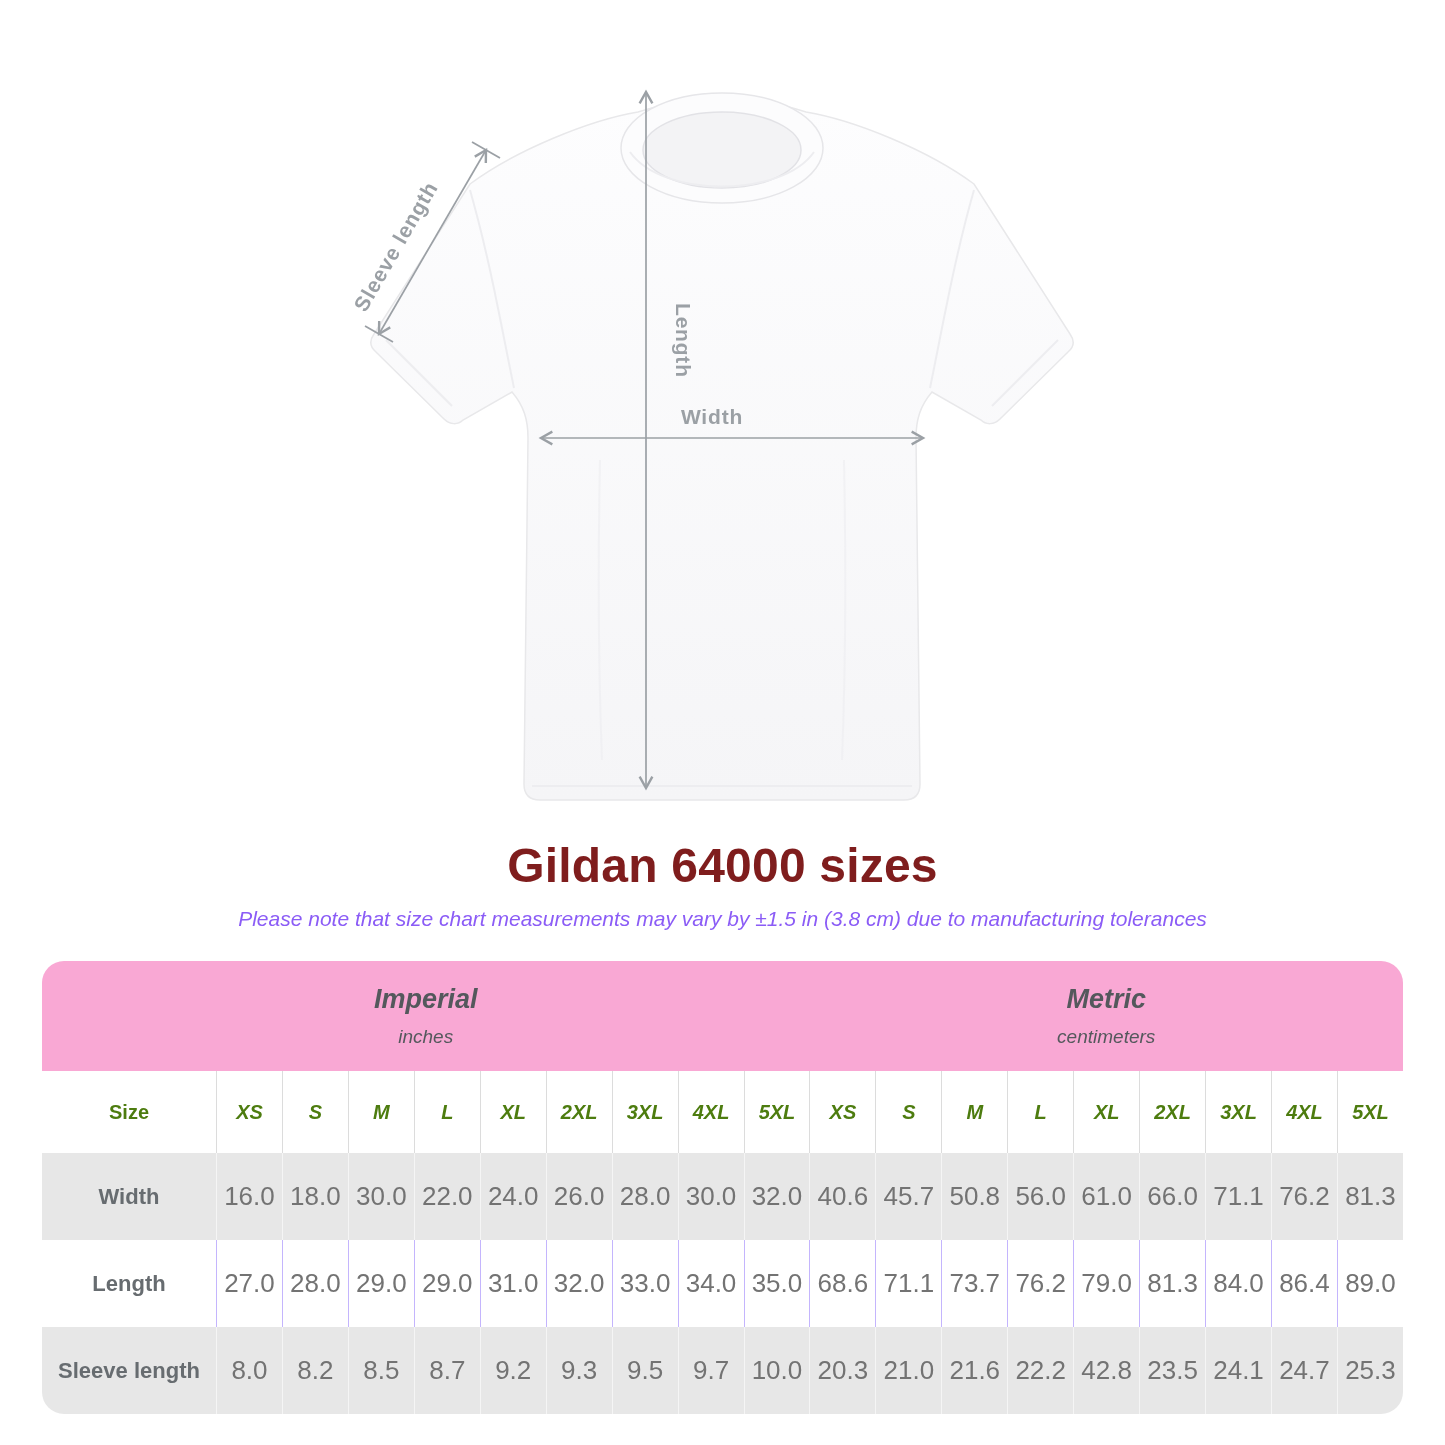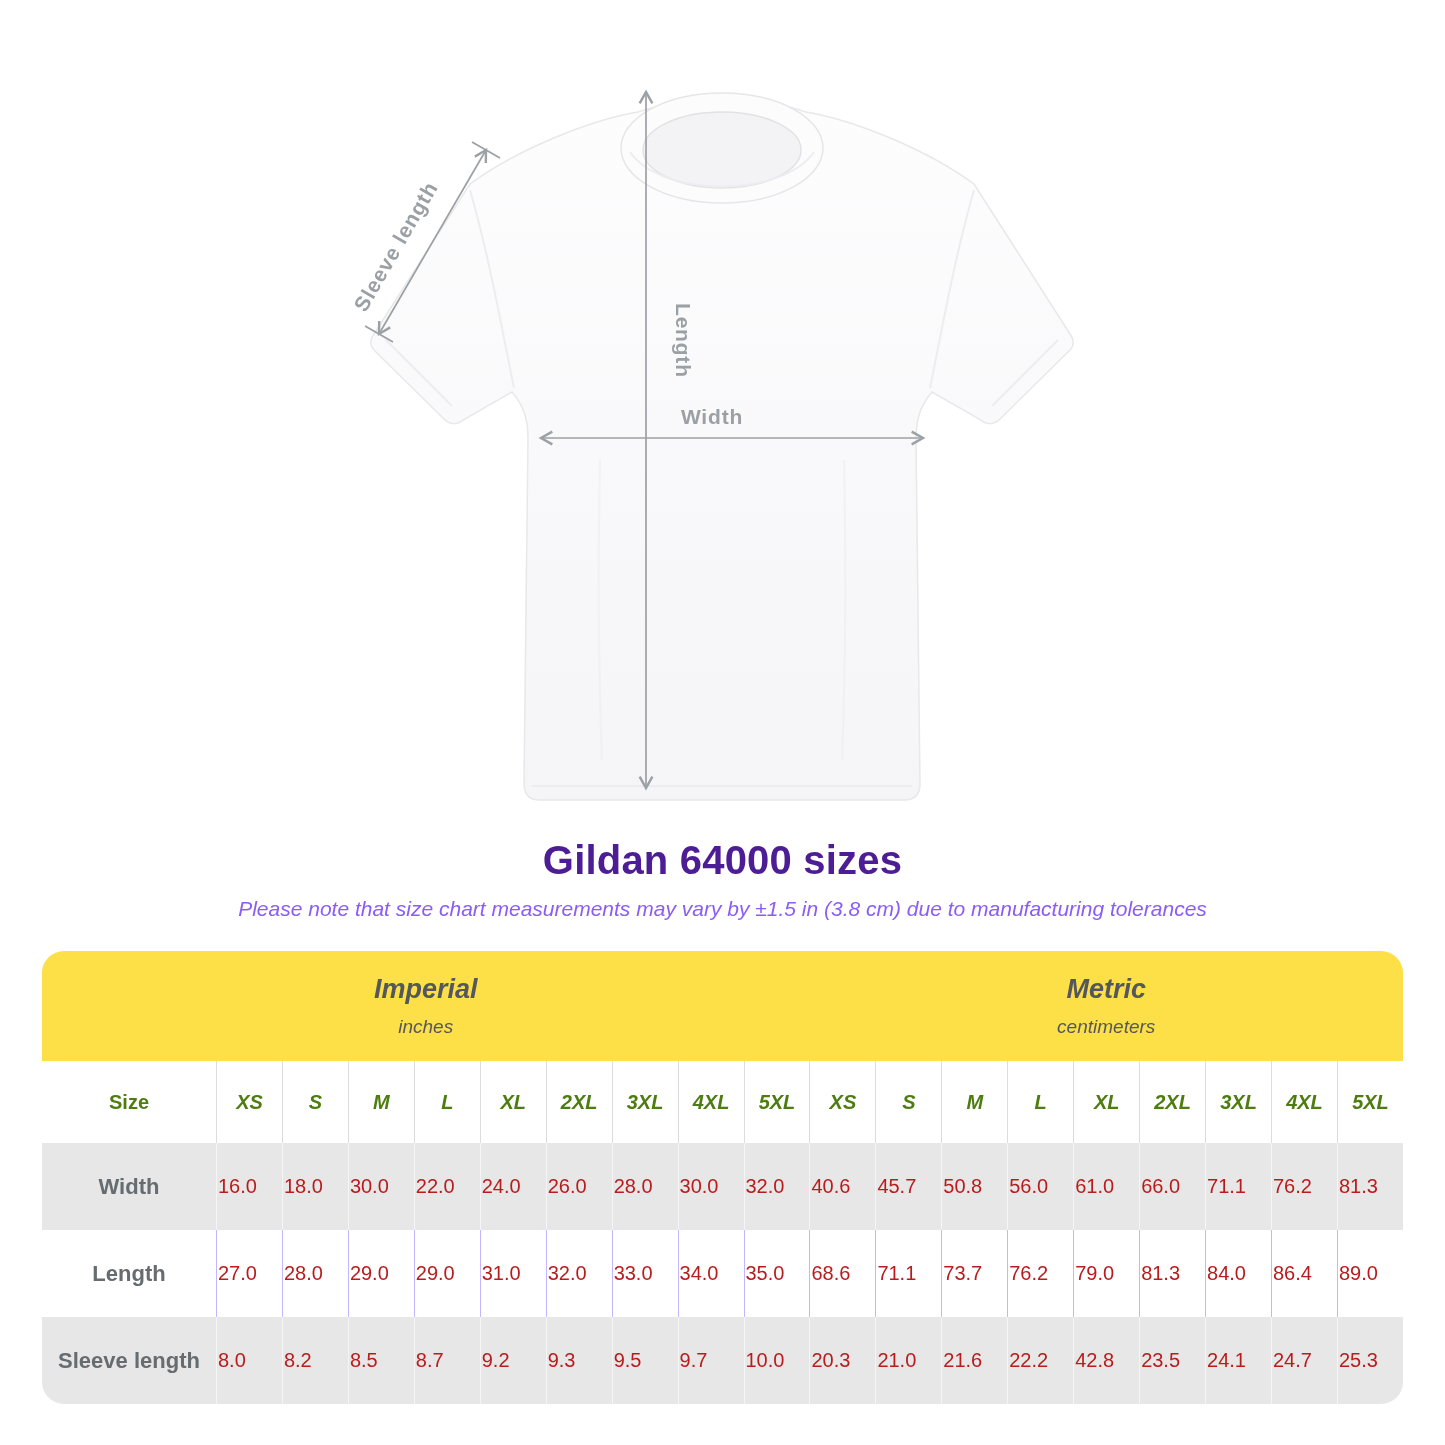--- a/index.html
+++ b/index.html
@@ -18,7 +18,7 @@
   
   .title-block{text-align:center;margin-top:10px;}
   .page-title{
-    margin:0;font-size:40px;font-weight:bold;color:#4c1d95;letter-spacing:.2px;
+    margin:0;font-size:48px;font-weight:bold;color:#7f1d1d;letter-spacing:.2px;
   }
   .page-subtitle{
     margin:14px 0 0 0;font-size:21px;font-style:italic;color:#8b5cf6;

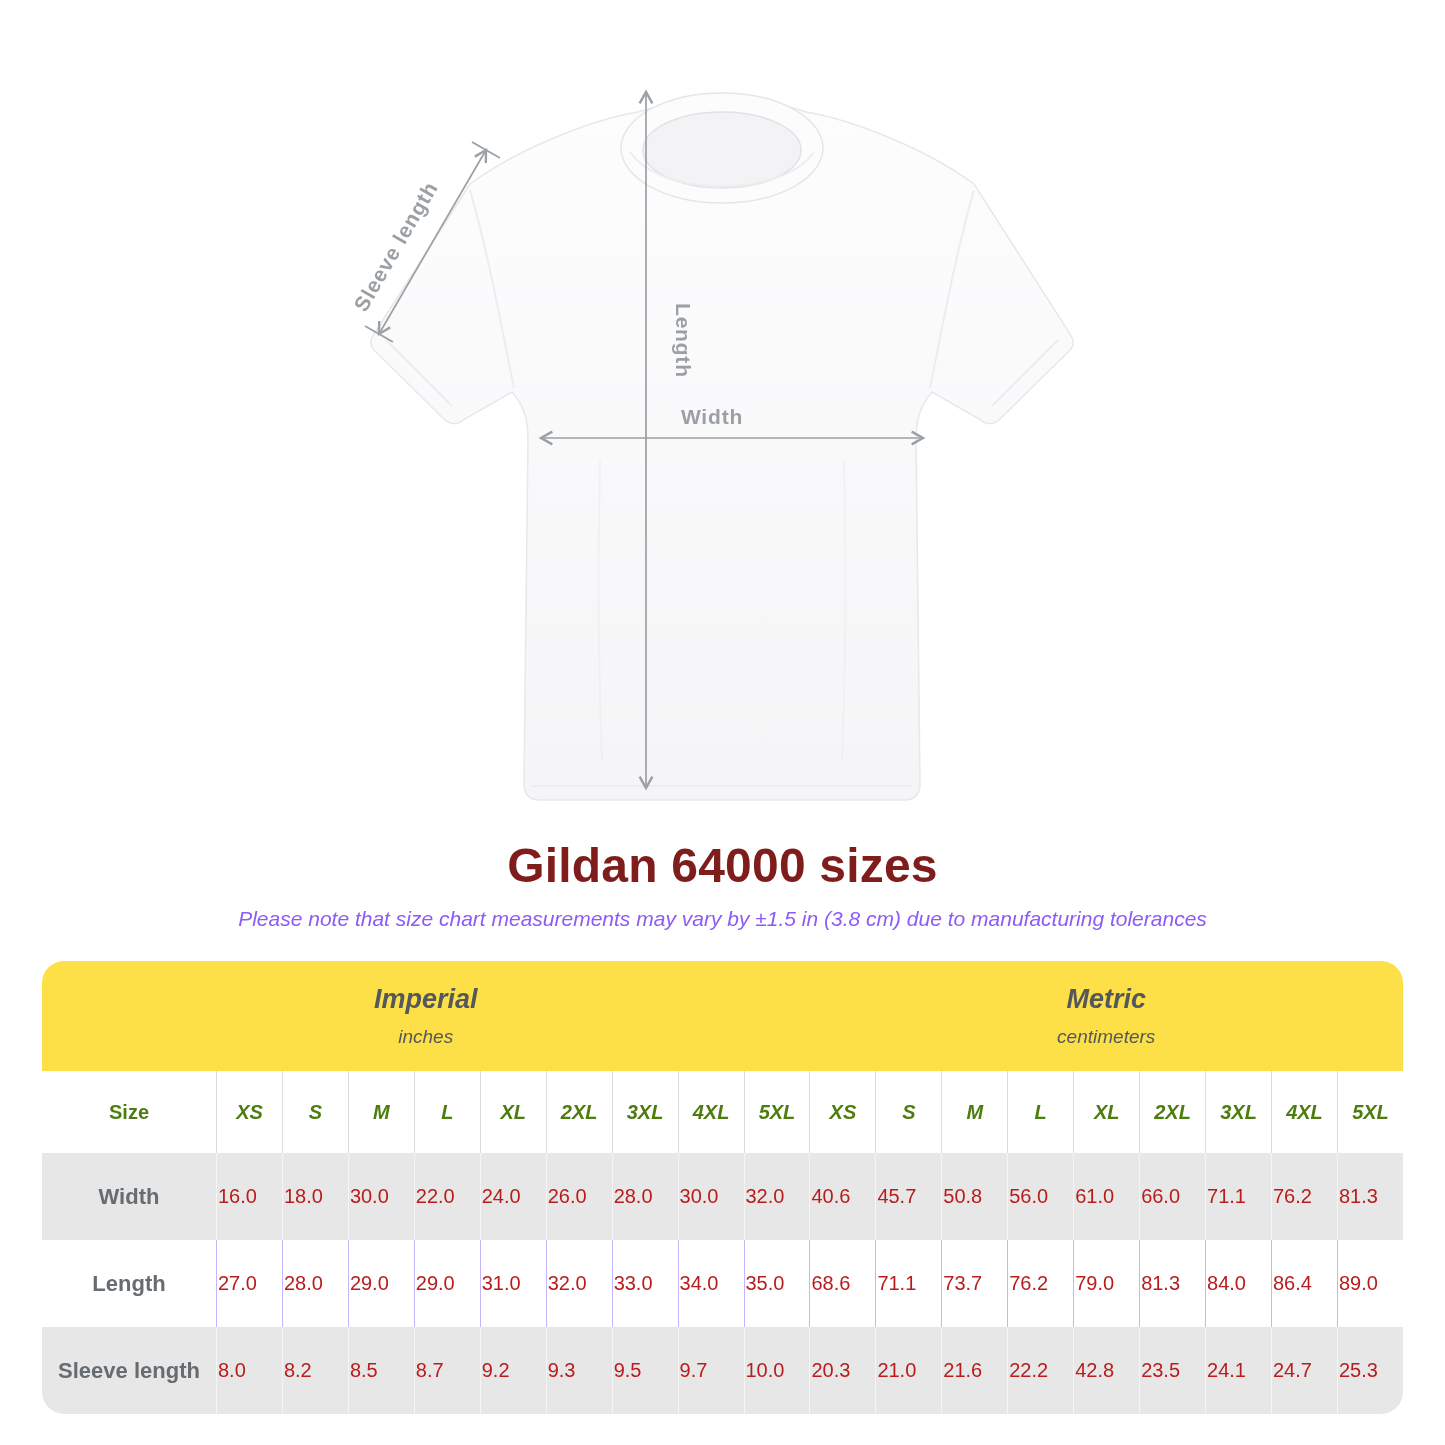--- a/index.html
+++ b/index.html
@@ -30,7 +30,7 @@
   }
   col.c-label{width:174px;}
   .band td{
-    background:#fde047;height:108px;text-align:center;vertical-align:middle;
+    background:#f9a8d4;height:108px;text-align:center;vertical-align:middle;
   }
   .band td:first-child{border-top-left-radius:22px;}
   .band td:last-child{border-top-right-radius:22px;}

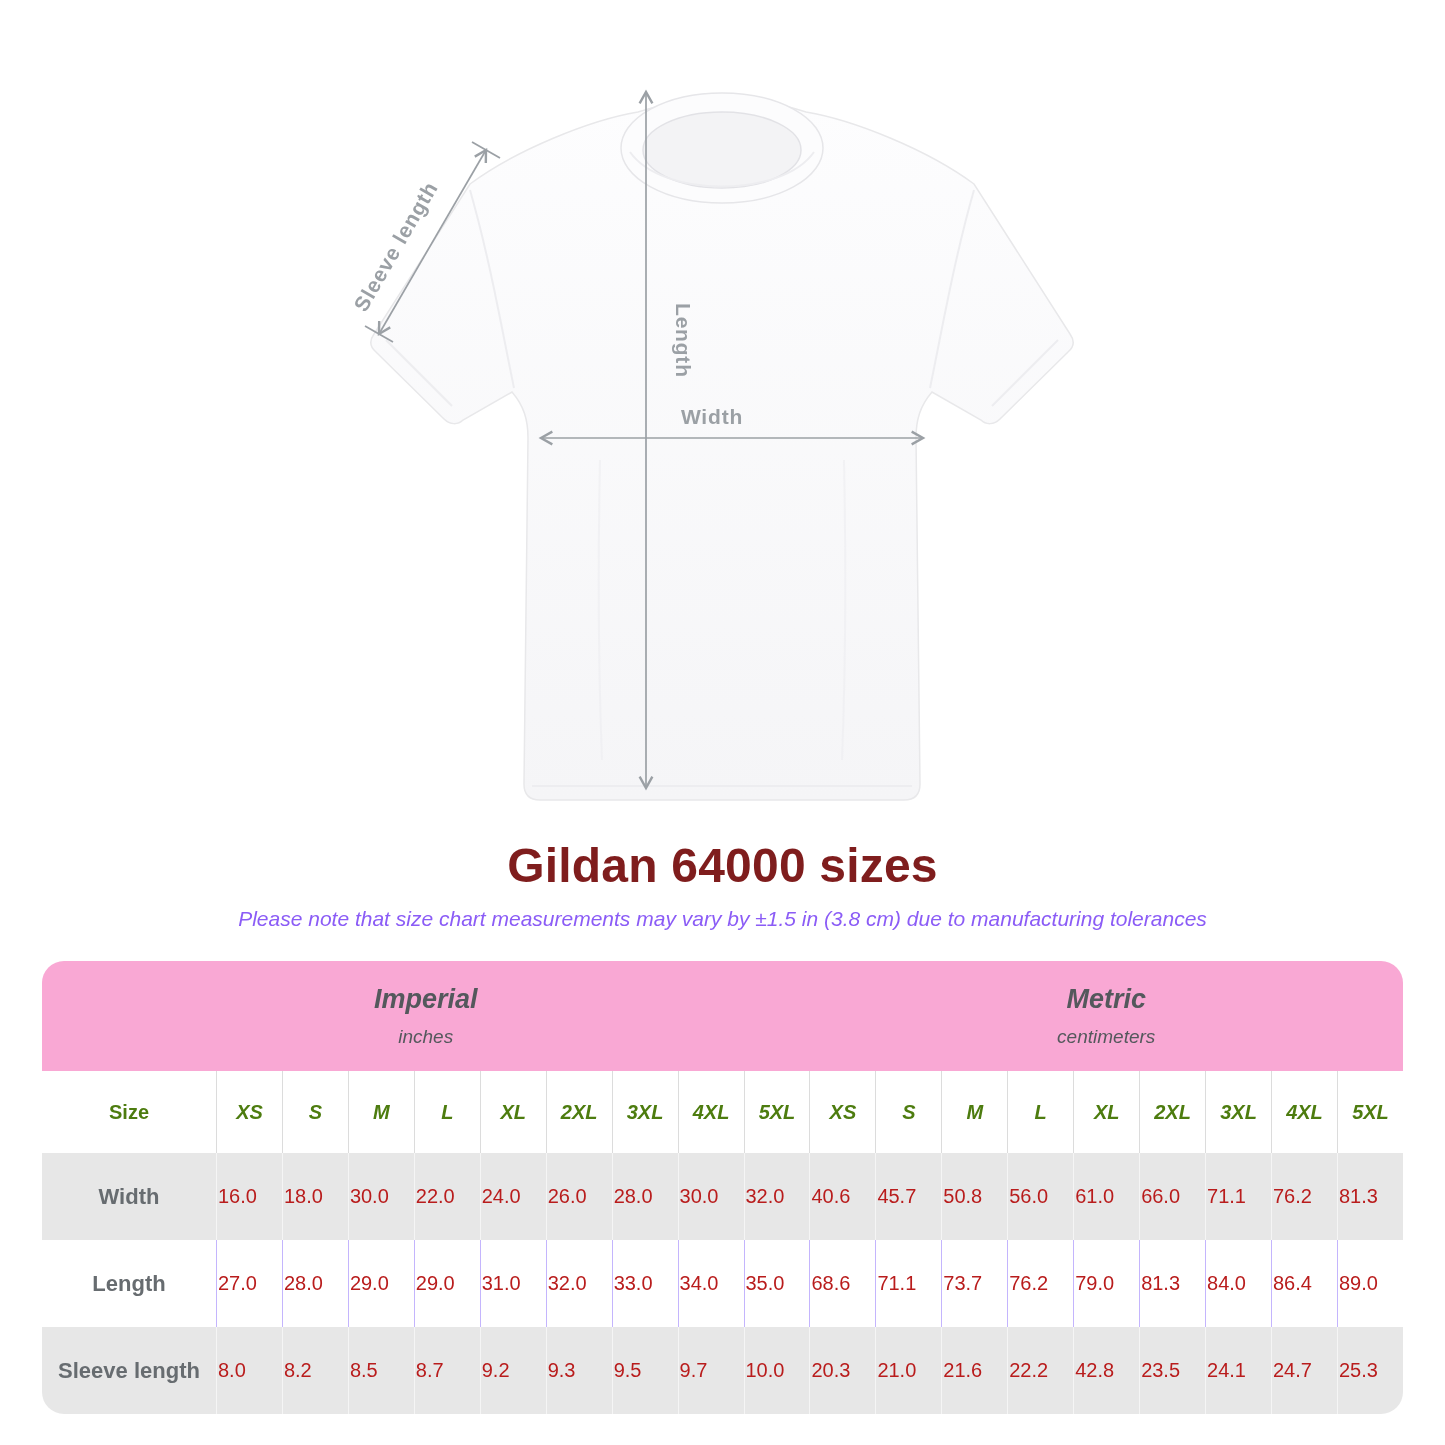--- a/index.html
+++ b/index.html
@@ -45,7 +45,7 @@
     font-size:22px;font-weight:bold;color:#676c70;text-align:center;vertical-align:middle;
   }
   tbody td{
-    font-size:20px;color:#b91c1c;text-align:left;vertical-align:middle;height:85px;
+    font-size:26px;color:#737373;text-align:center;vertical-align:middle;height:85px;
   }
   tr.r-white th, tr.r-white td{background:#ffffff;}
   tr.r-gray th, tr.r-gray td{background:#e7e7e7;}

